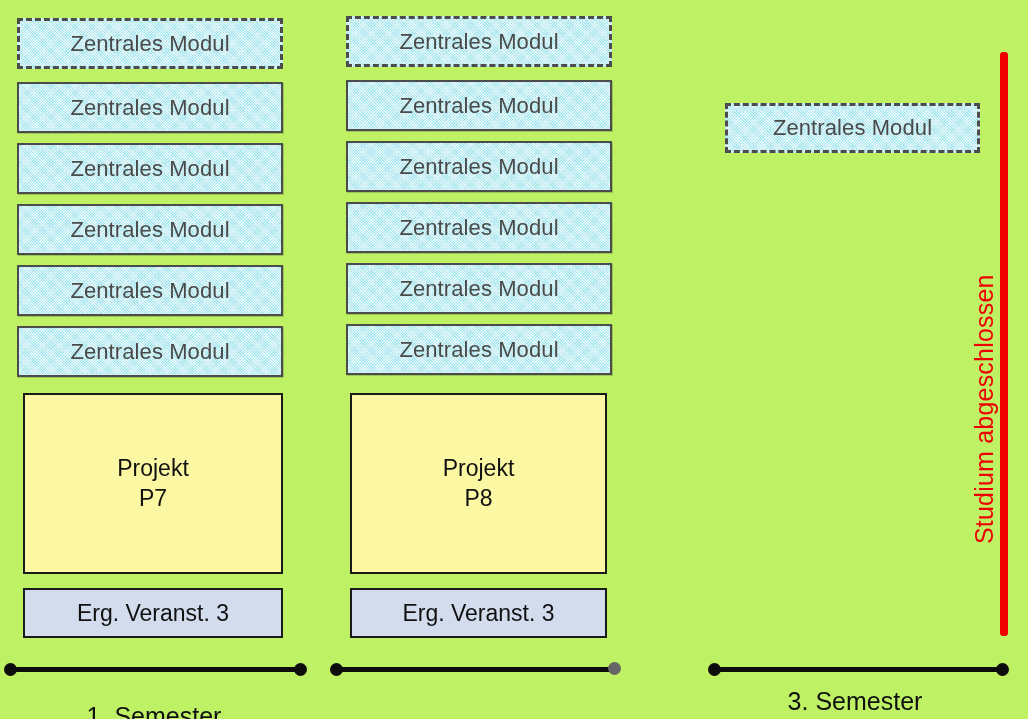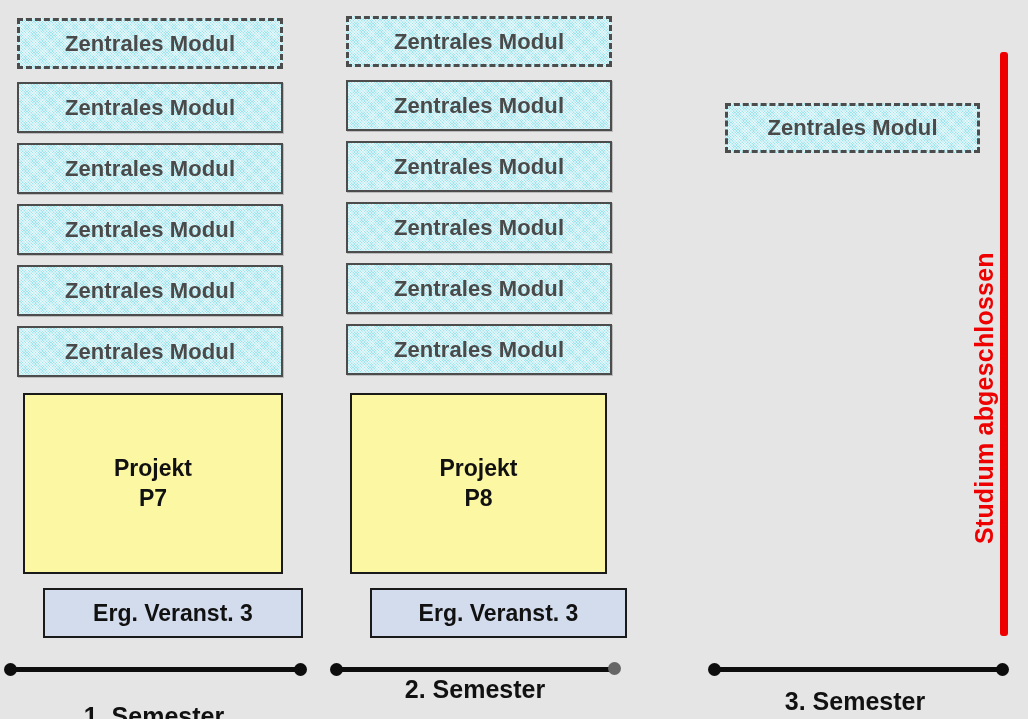--- a/index.html
+++ b/index.html
@@ -15,9 +15,8 @@
     position: relative;
     width: 1028px;
     height: 719px;
-    background: #e5e5e5;
+    background: #bef264;
     overflow: hidden;
-    font-weight: bold;
   }
 
   

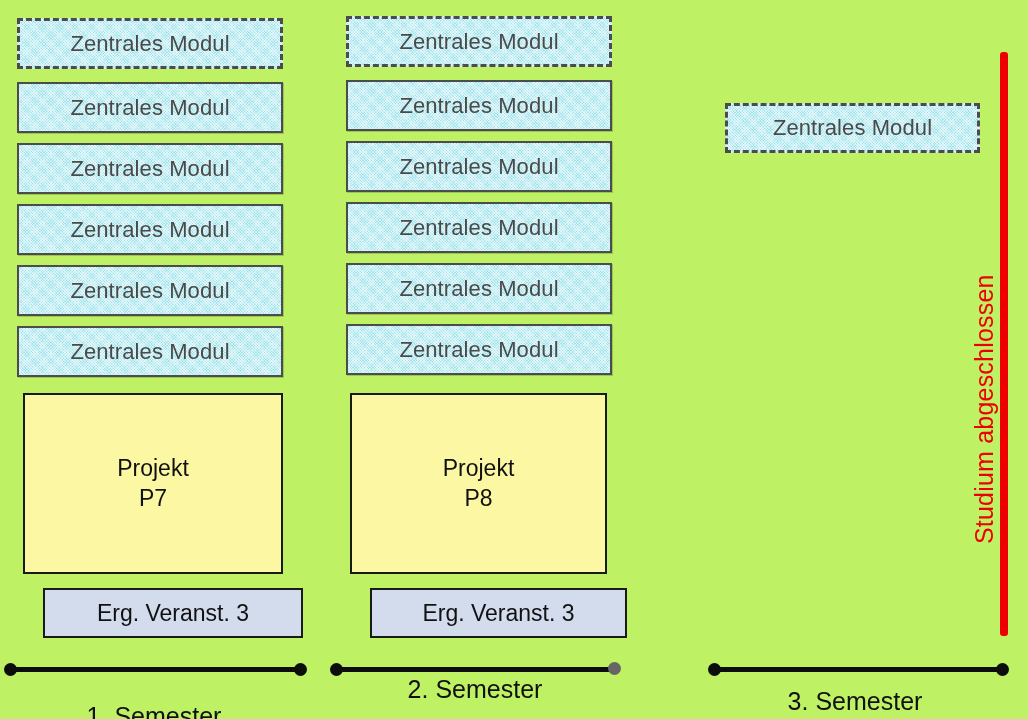--- a/index.html
+++ b/index.html
@@ -68,7 +68,6 @@
     justify-content: center;
     font-size: 23px;
     white-space: nowrap;
-    margin-left: 20px;
   }
 
   

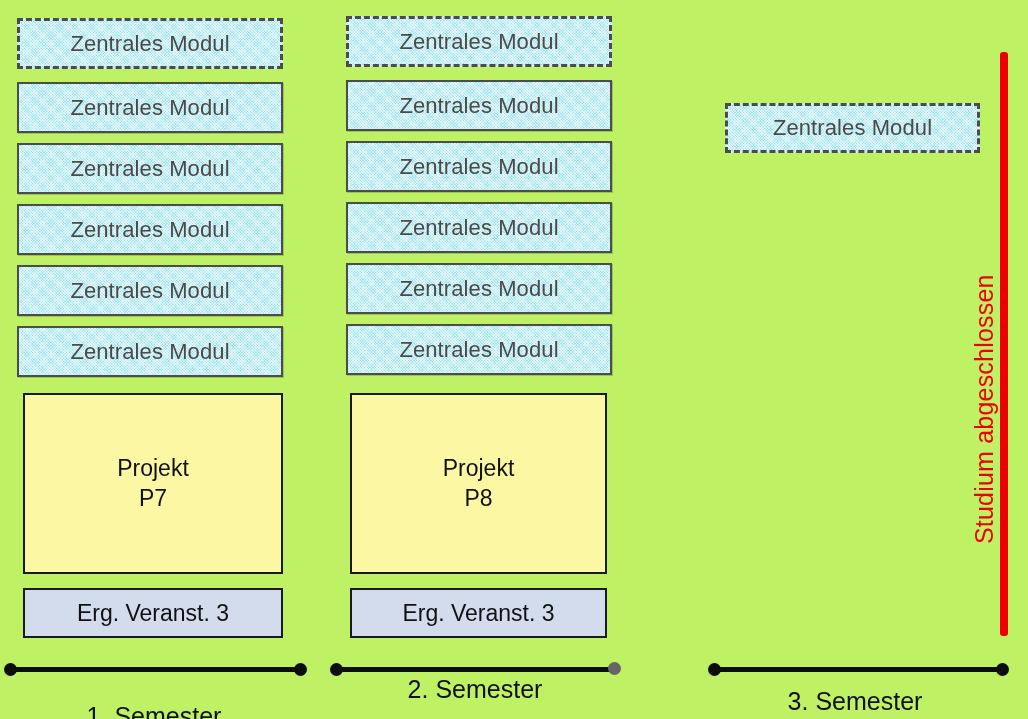--- a/index.html
+++ b/index.html
@@ -141,7 +141,6 @@
   <div class="abs sem-dot" style="left:330px; top:663px;"></div>
   <div class="abs sem-line" style="left:336px; top:667px; width:280px;"></div>
   <div class="abs sem-dot grey" style="left:608px; top:662px;"></div>
-  <div class="abs sem-label" style="left:330px; top:675px; width:290px;">2. Semester</div>
 
   <div class="abs module dashed" style="left:725px; top:103px; width:255px; height:50px;">Zentrales Modul</div>
 

